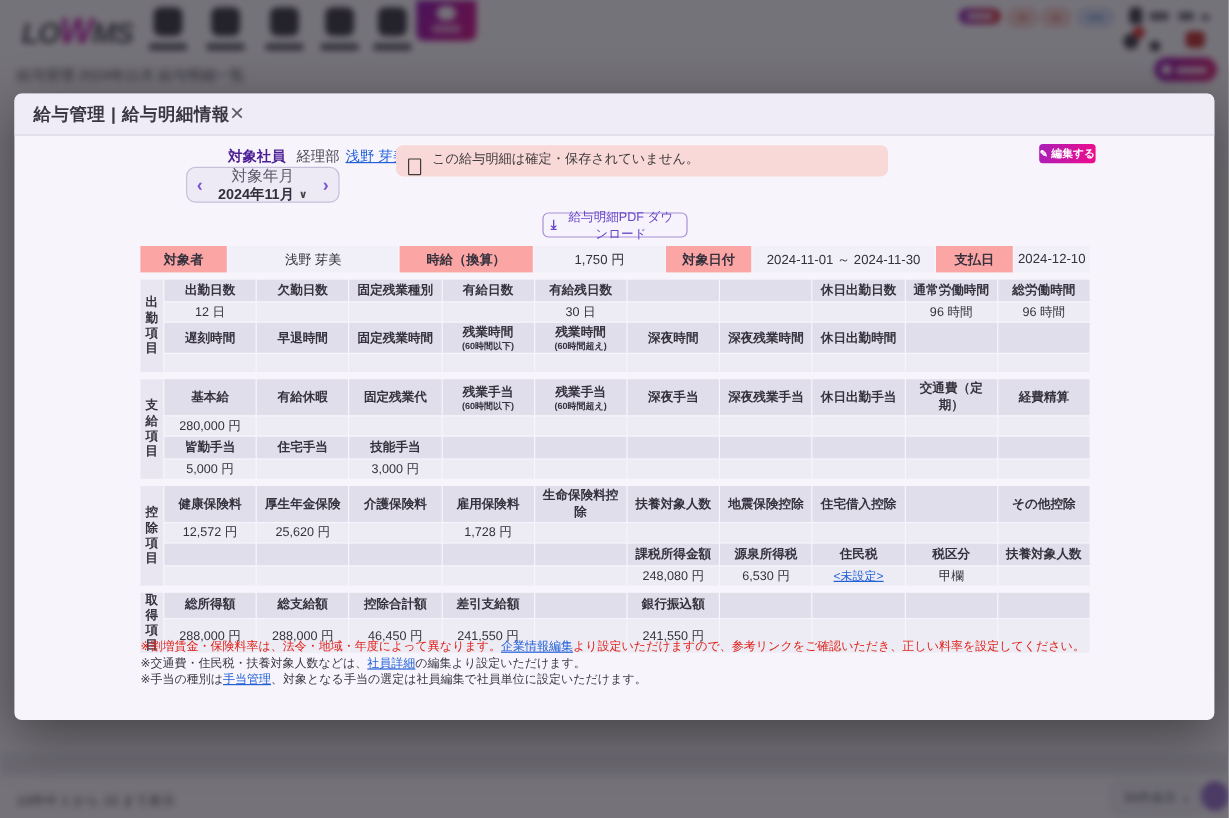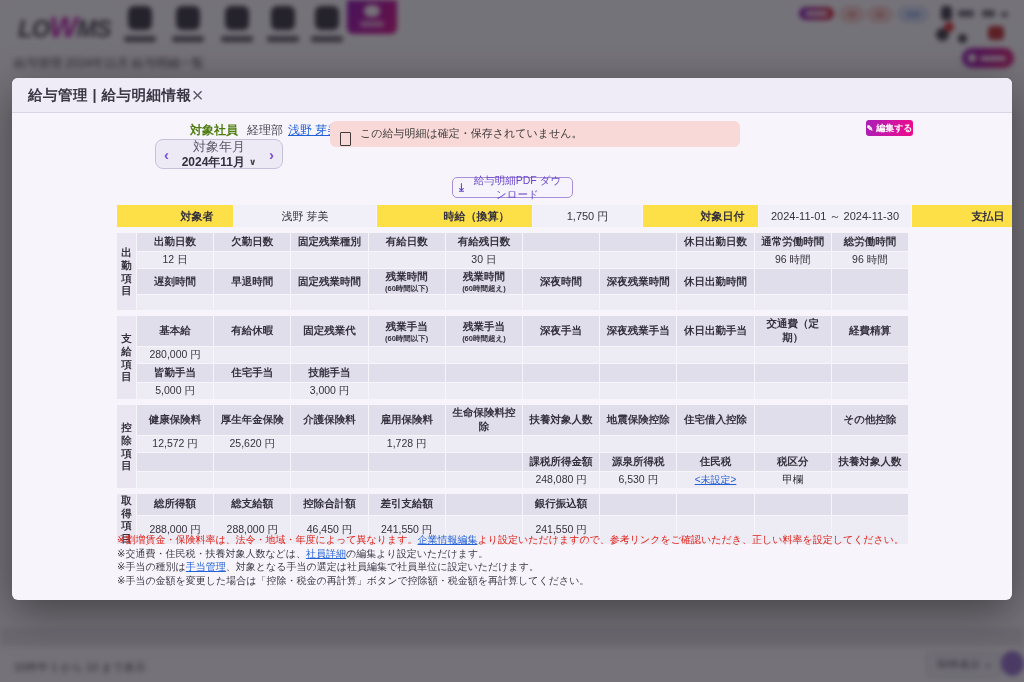--- a/index.html
+++ b/index.html
@@ -46,7 +46,7 @@
   .modal-body{position:relative;height:487px;}
 
   .emp-line{position:absolute;left:178px;top:9px;font-size:12px;color:#4a4754;}
-  .emp-label{font-weight:700;color:#4d7c0f;margin-right:9px;}
+  .emp-label{font-weight:700;color:#4c1d95;margin-right:9px;}
   .emp-dept{margin-right:5px;}
   a.link{color:#2361d8;text-decoration:underline;cursor:pointer;}
 

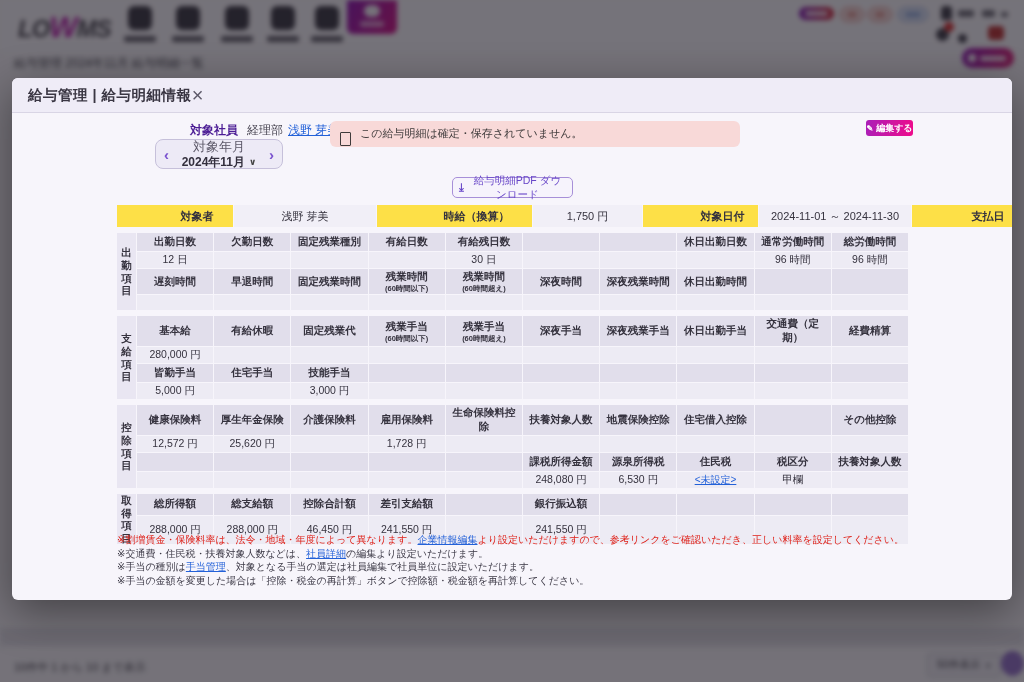--- a/index.html
+++ b/index.html
@@ -68,7 +68,7 @@
   
   .summary{position:absolute;left:105px;top:92px;width:791px;display:flex;gap:1px;}
   .sum-cell{height:22px;display:flex;align-items:center;justify-content:center;font-size:11px;color:#35323e;}
-  .sum-h{background:#fde047;font-weight:700;padding-left:44px;}
+  .sum-h{background:#fca5a5;font-weight:700;}
   .sum-v{background:#f1eff7;}
   .sum-cell:nth-child(1){flex:0 0 72px;}
   .sum-cell:nth-child(2){flex:0 0 142px;}

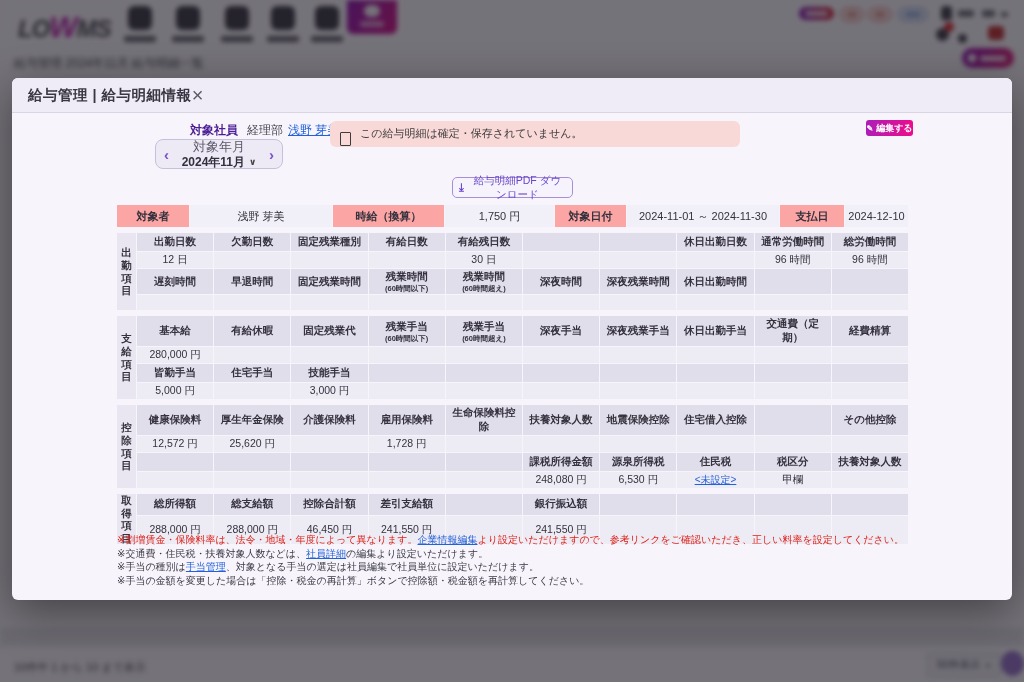--- a/index.html
+++ b/index.html
@@ -667,7 +667,6 @@
           <div class="note red"><span>※割増賃金・保険料率は、法令・地域・年度によって異なります。</span><a href="#" class="note-link">企業情報編集</a><span>より設定いただけますので、参考リンクをご確認いただき、正しい料率を設定してください。</span></div>
           <div class="note"><span>※交通費・住民税・扶養対象人数などは、</span><a href="#" class="note-link">社員詳細</a><span>の編集より設定いただけます。</span></div>
           <div class="note"><span>※手当の種別は</span><a href="#" class="note-link">手当管理</a><span>、対象となる手当の選定は社員編集で社員単位に設定いただけます。</span></div>
-          <div class="note"><span>※手当の金額を変更した場合は「控除・税金の再計算」ボタンで控除額・税金額を再計算してください。</span></div>
         </div>
 
     </div>

